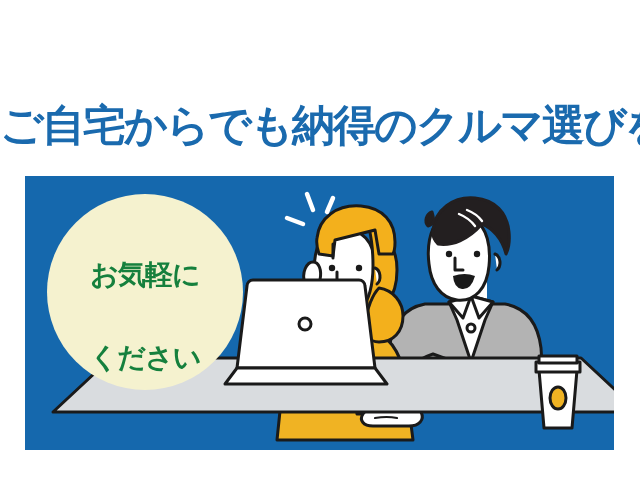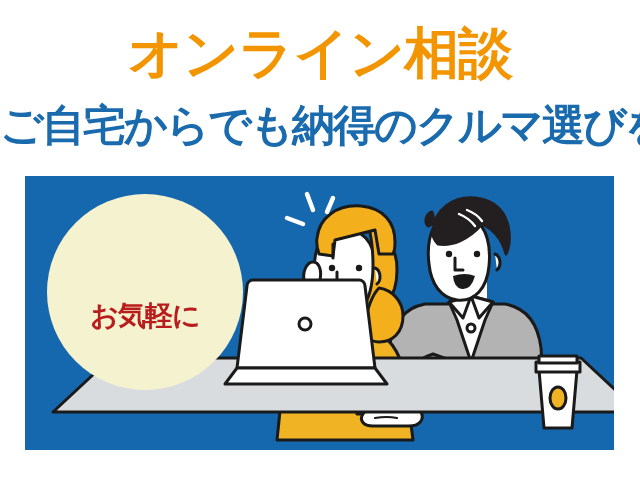--- a/index.html
+++ b/index.html
@@ -60,7 +60,6 @@
 
 <div id="banner">
 
-  <div class="headline">オンライン相談</div>
 
   <div class="subhead">ご自宅からでも納得のクルマ選びを</div>
 

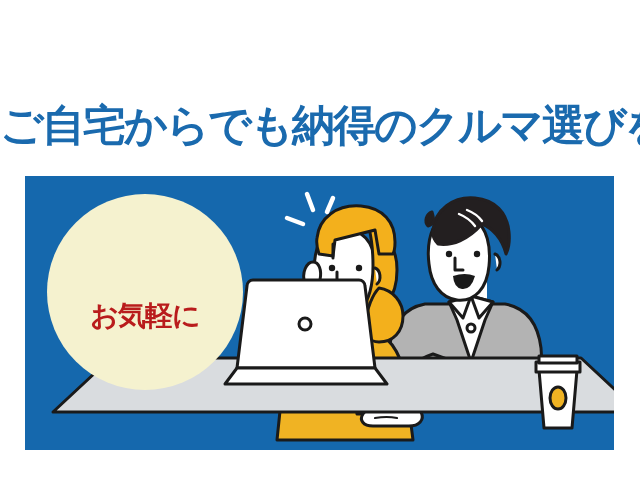--- a/index.html
+++ b/index.html
@@ -48,7 +48,7 @@
   }
   .bubble .bline {
     font-size:28px; font-weight:bold;
-    color:#b91c1c; line-height:1.18;
+    color:#15803d; line-height:1.18;
     letter-spacing:-1px; white-space:nowrap;margin-top:48px;
   }
 

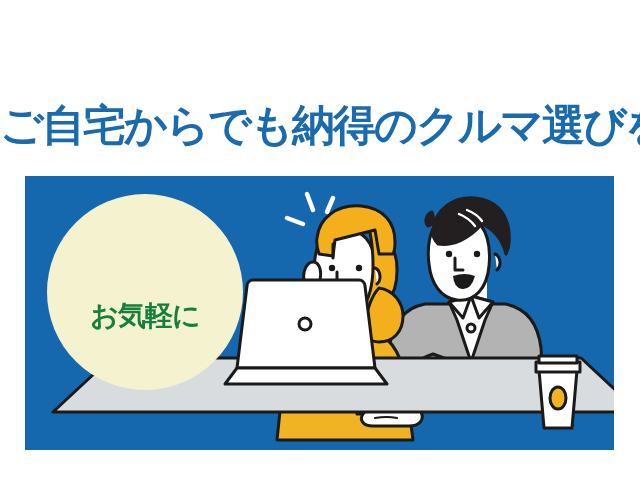--- a/index.html
+++ b/index.html
@@ -189,6 +189,7 @@
 
     <div class="bubble">
       <div class="bline">お気軽に</div>
+      <div class="bline">ください</div>
     </div>
 
   </div>

